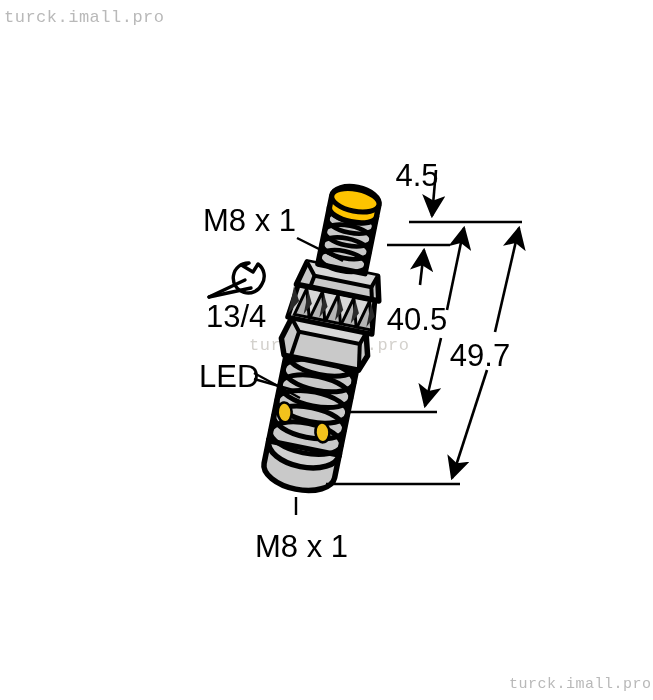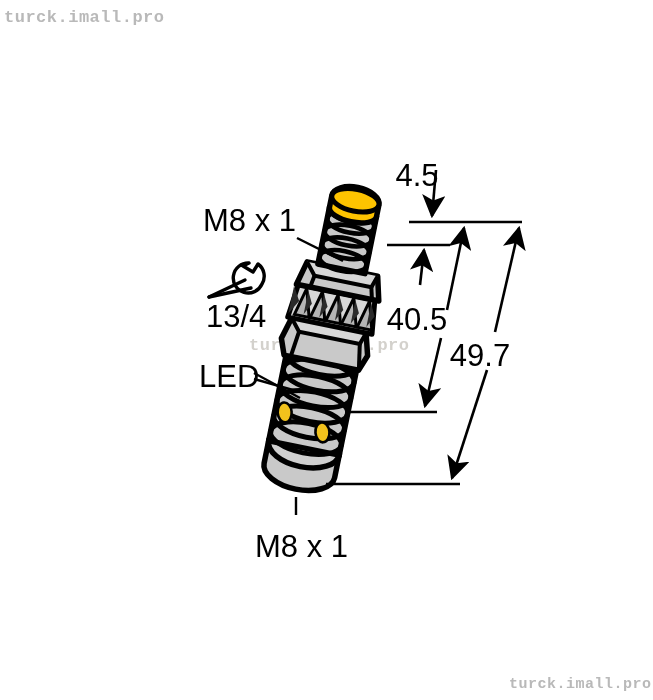--- a/index.html
+++ b/index.html
@@ -30,7 +30,6 @@
     letter-spacing: 0.5px;
     white-space: nowrap;
     user-select: none;
-    font-weight: bold;
   }
   #wm-tl {
     left: 4px;

